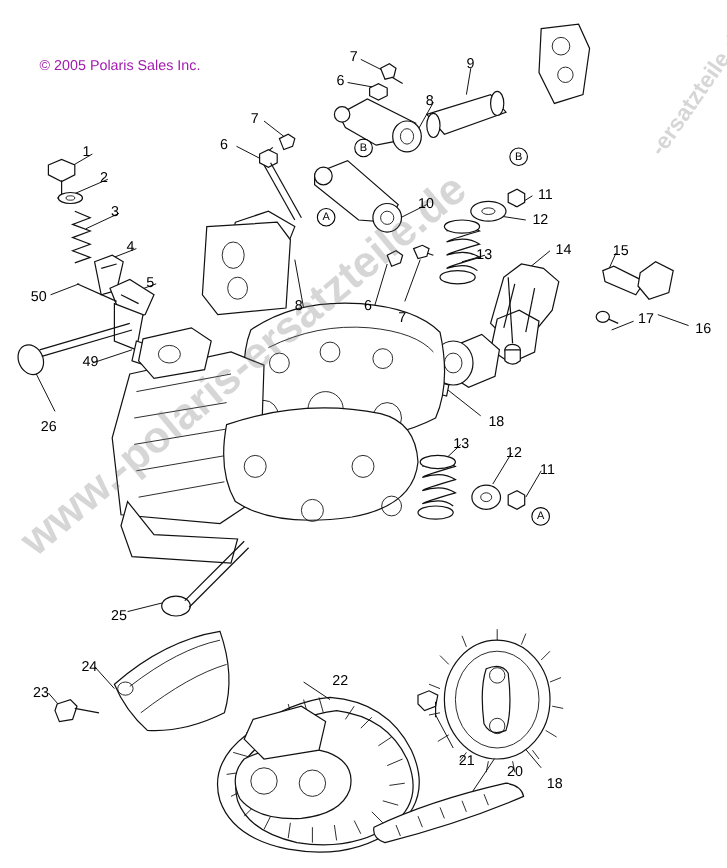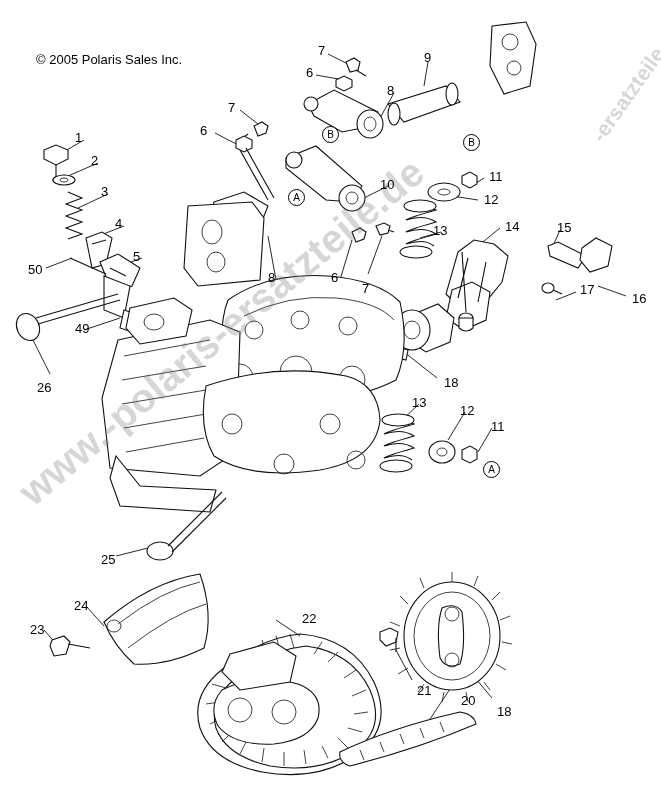--- a/index.html
+++ b/index.html
@@ -29,7 +29,7 @@
     left: 36px;
     top: 52px;
     font-size: 13px;
-    color: #000000;
+    color: #a21caf;
     font-family: "Liberation Sans", sans-serif;
     white-space: nowrap;
   }

